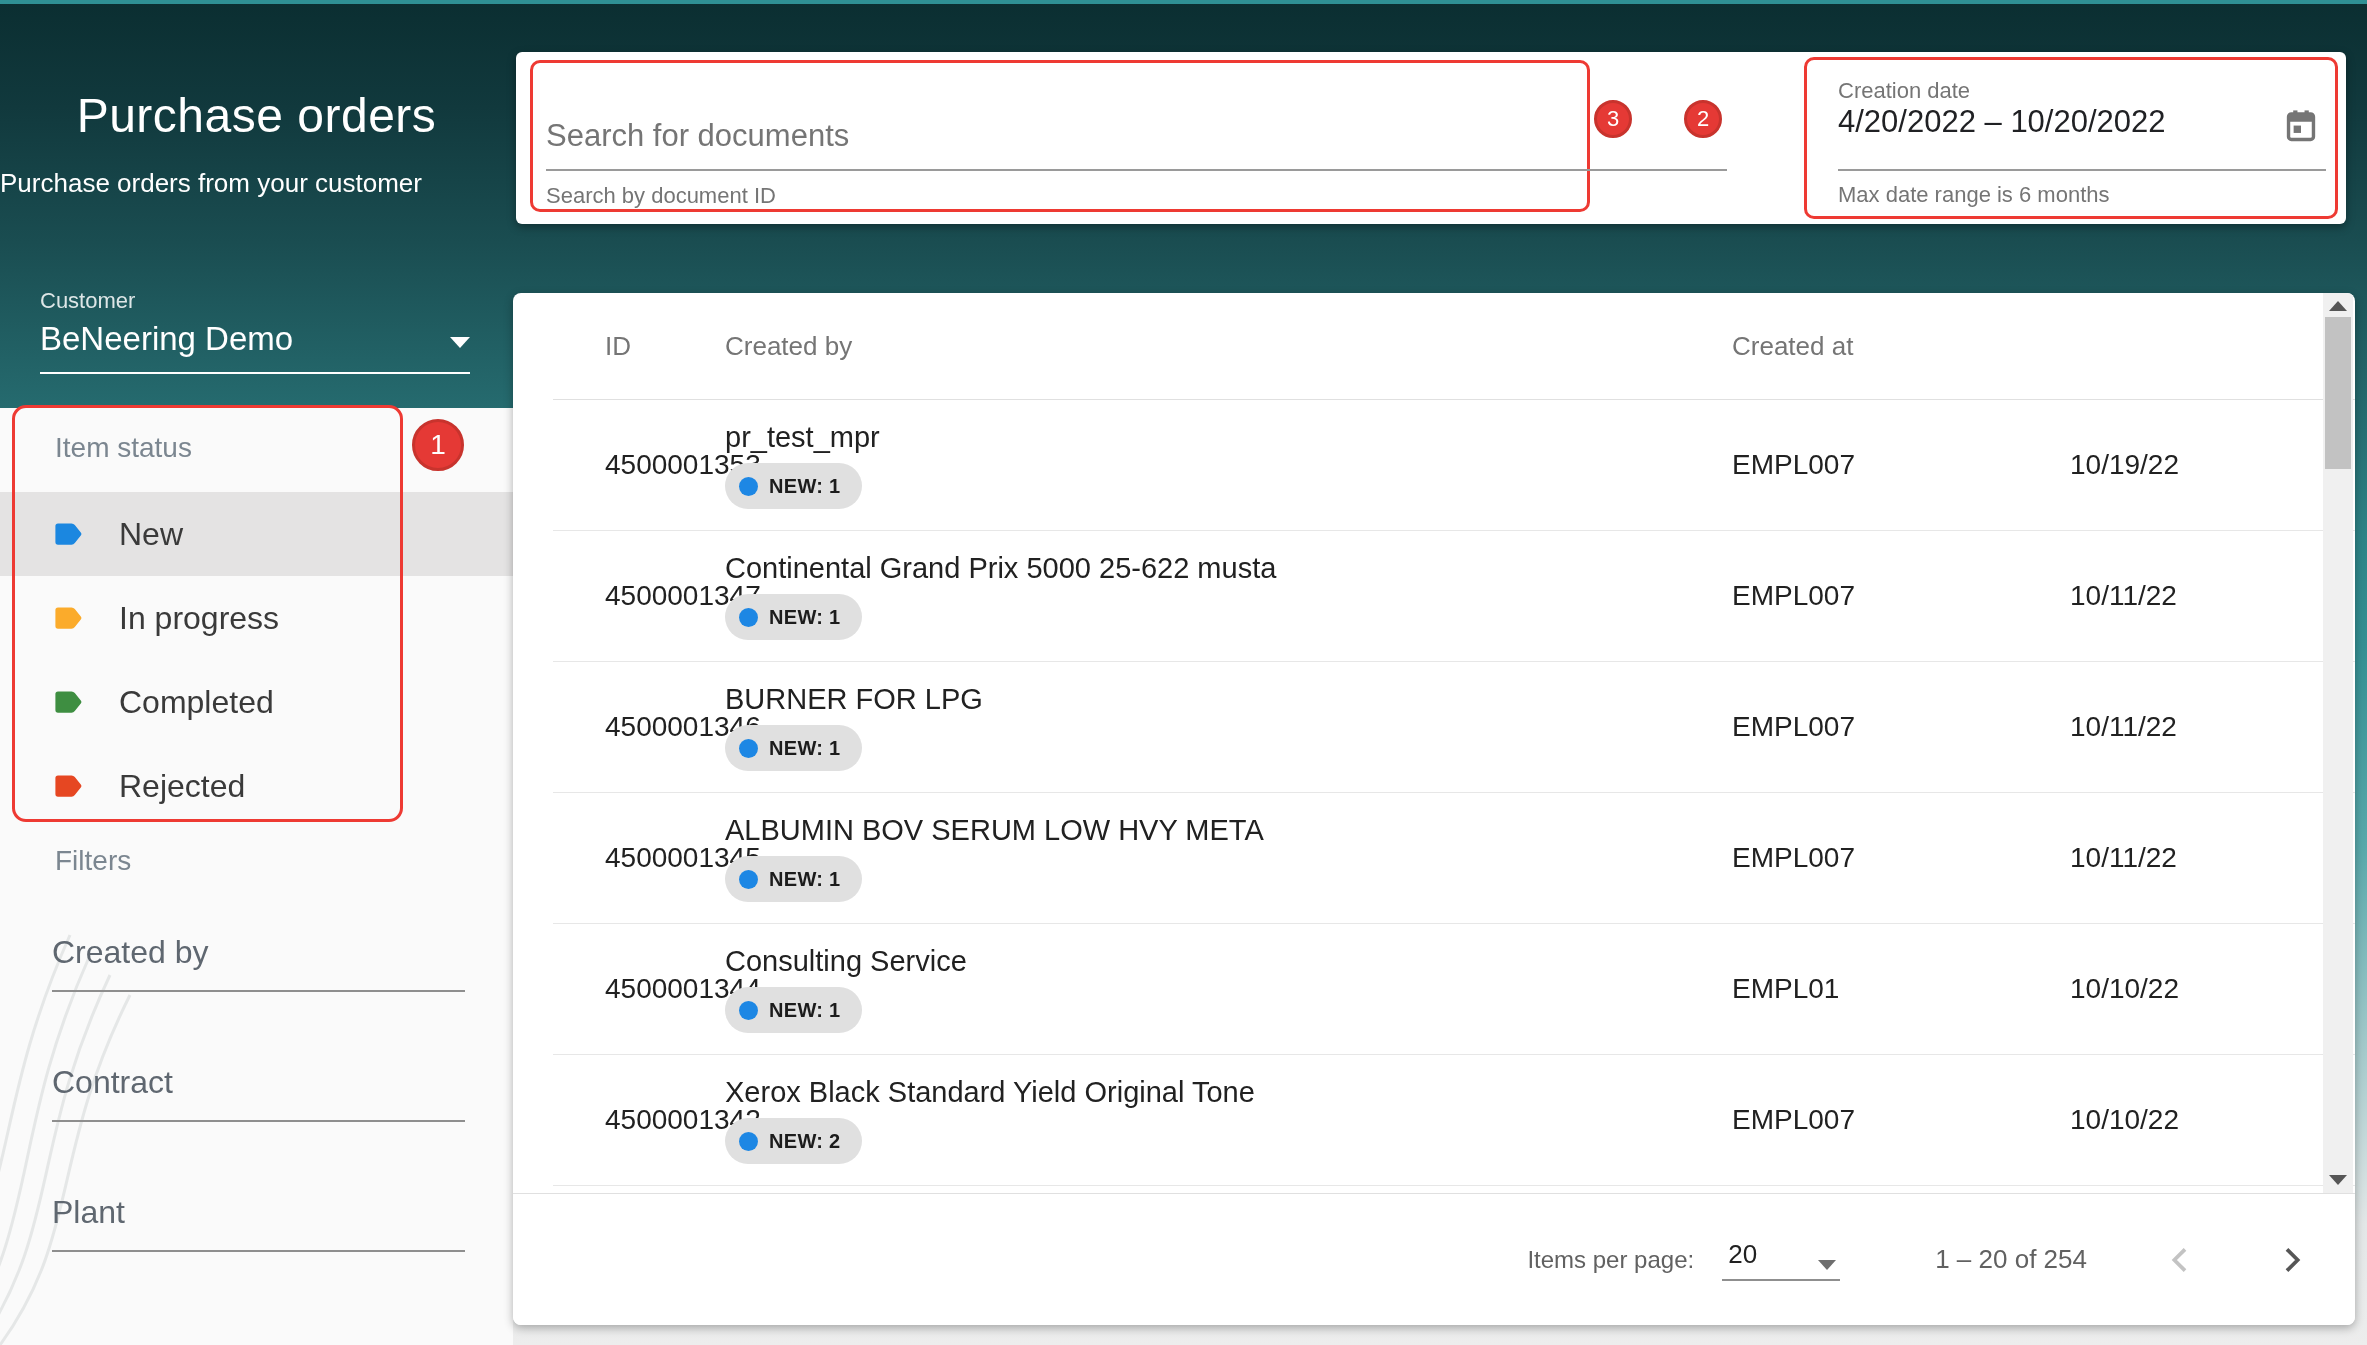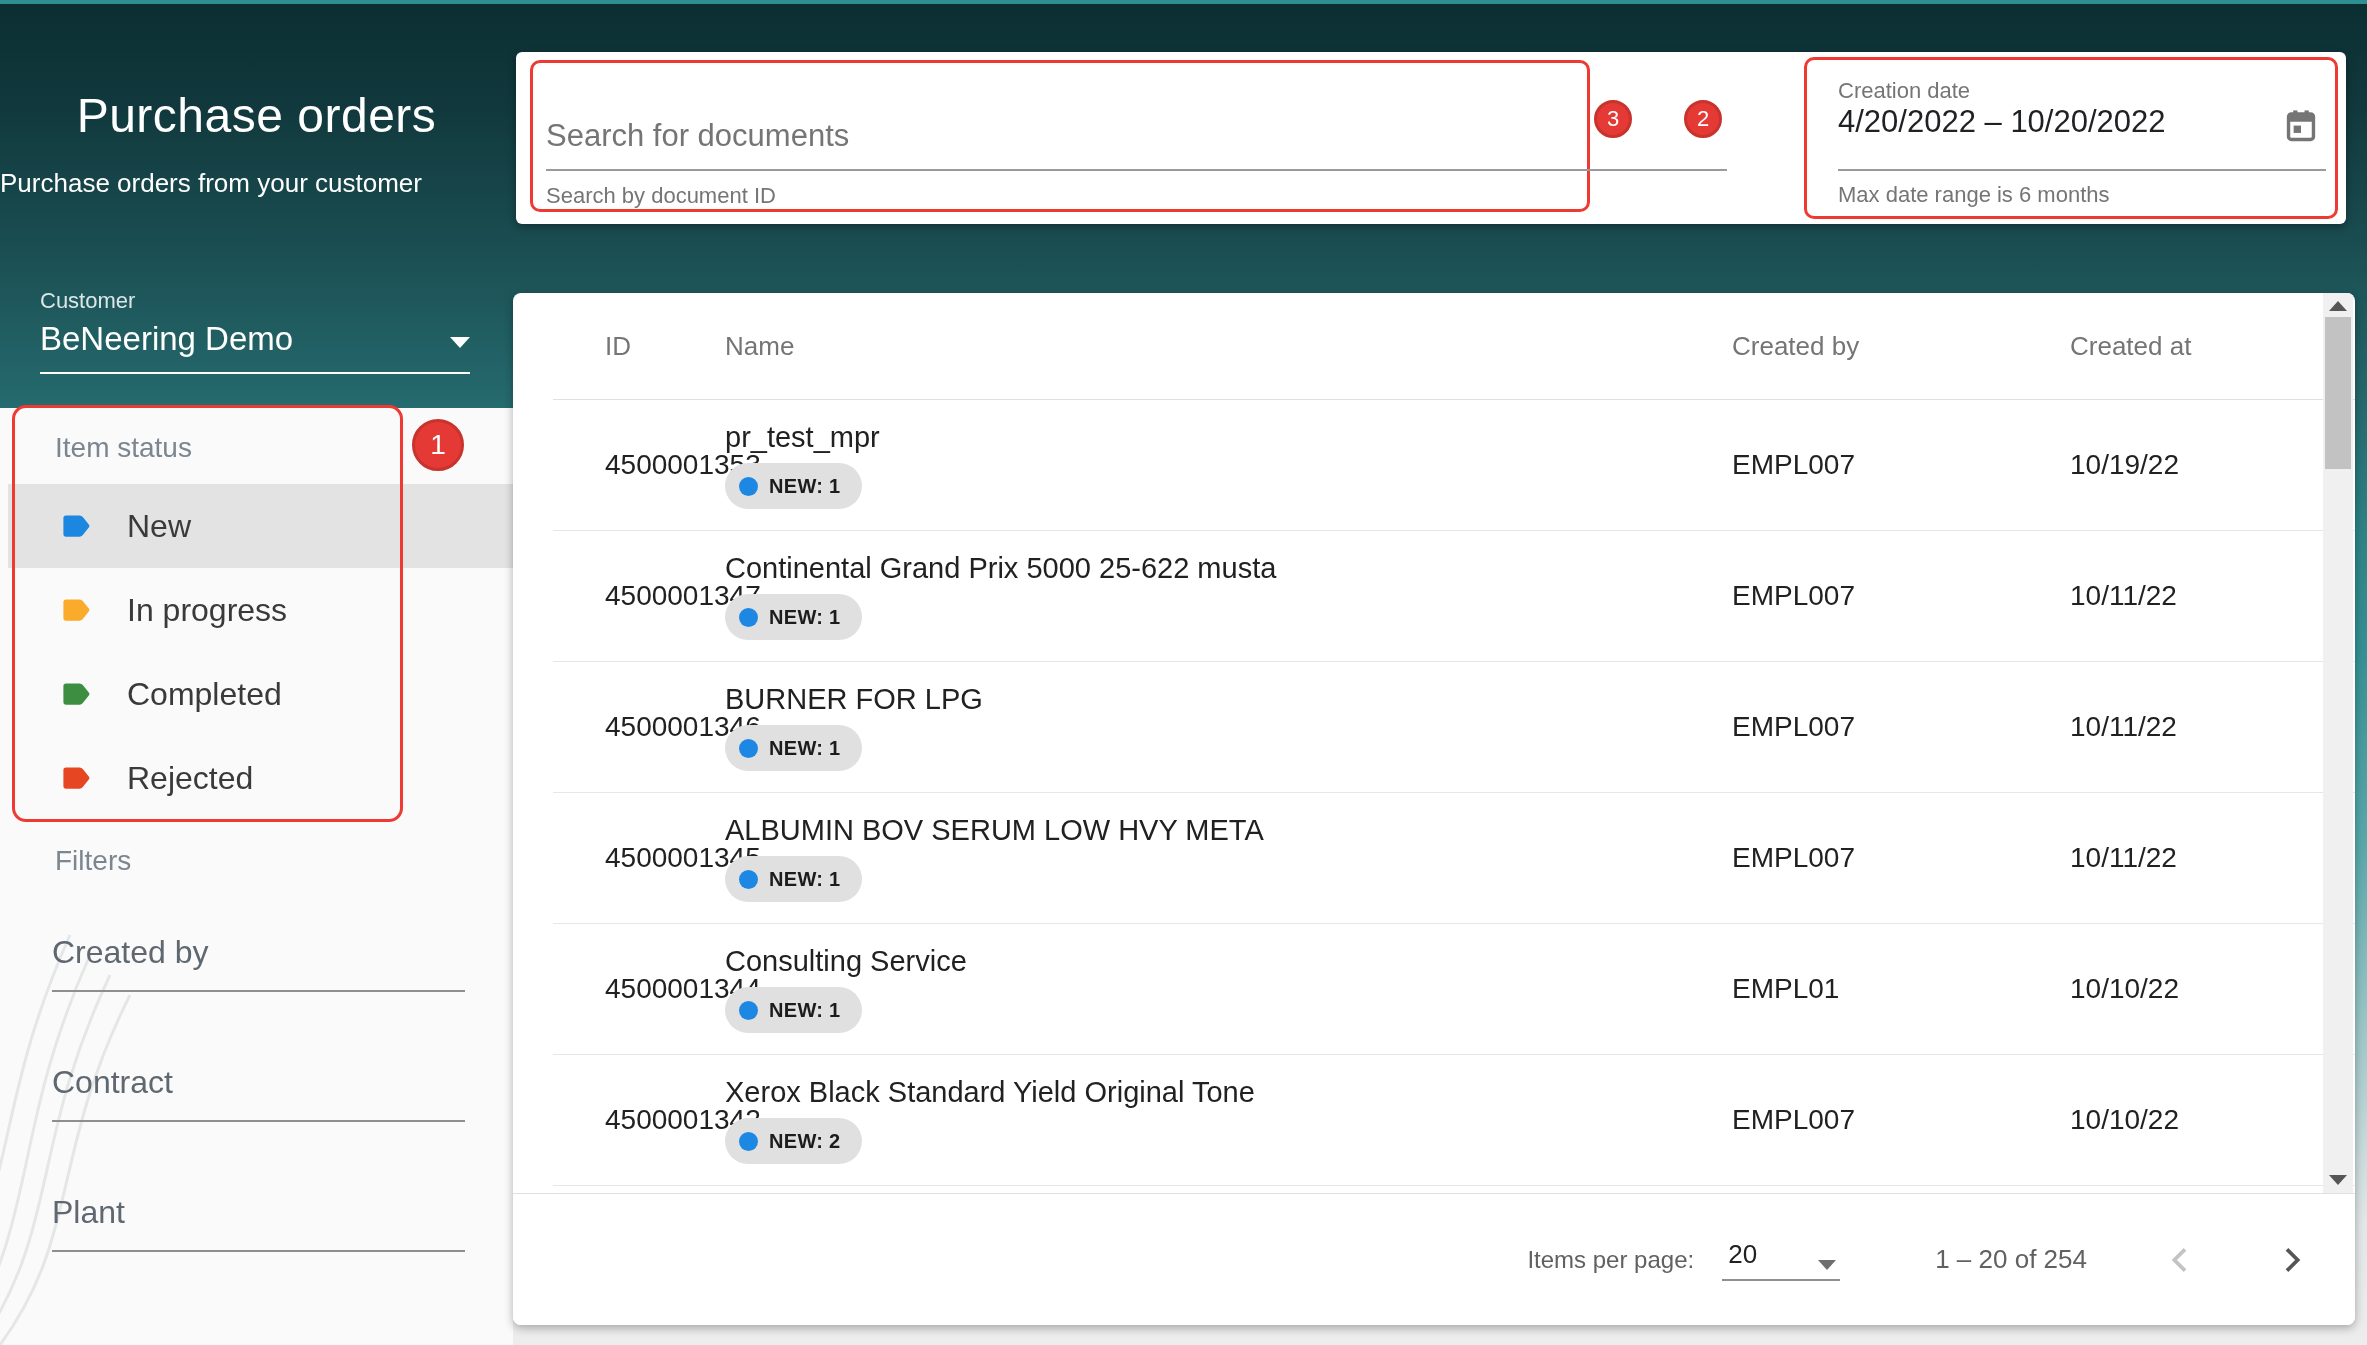--- a/index.html
+++ b/index.html
@@ -195,7 +195,6 @@
   <div class="table-card">
     <div class="tgrid thead">
         <span class="th">ID</span>
-        <span class="th">Name</span>
         <span class="th">Created by</span>
         <span class="th">Created at</span>
       </div>

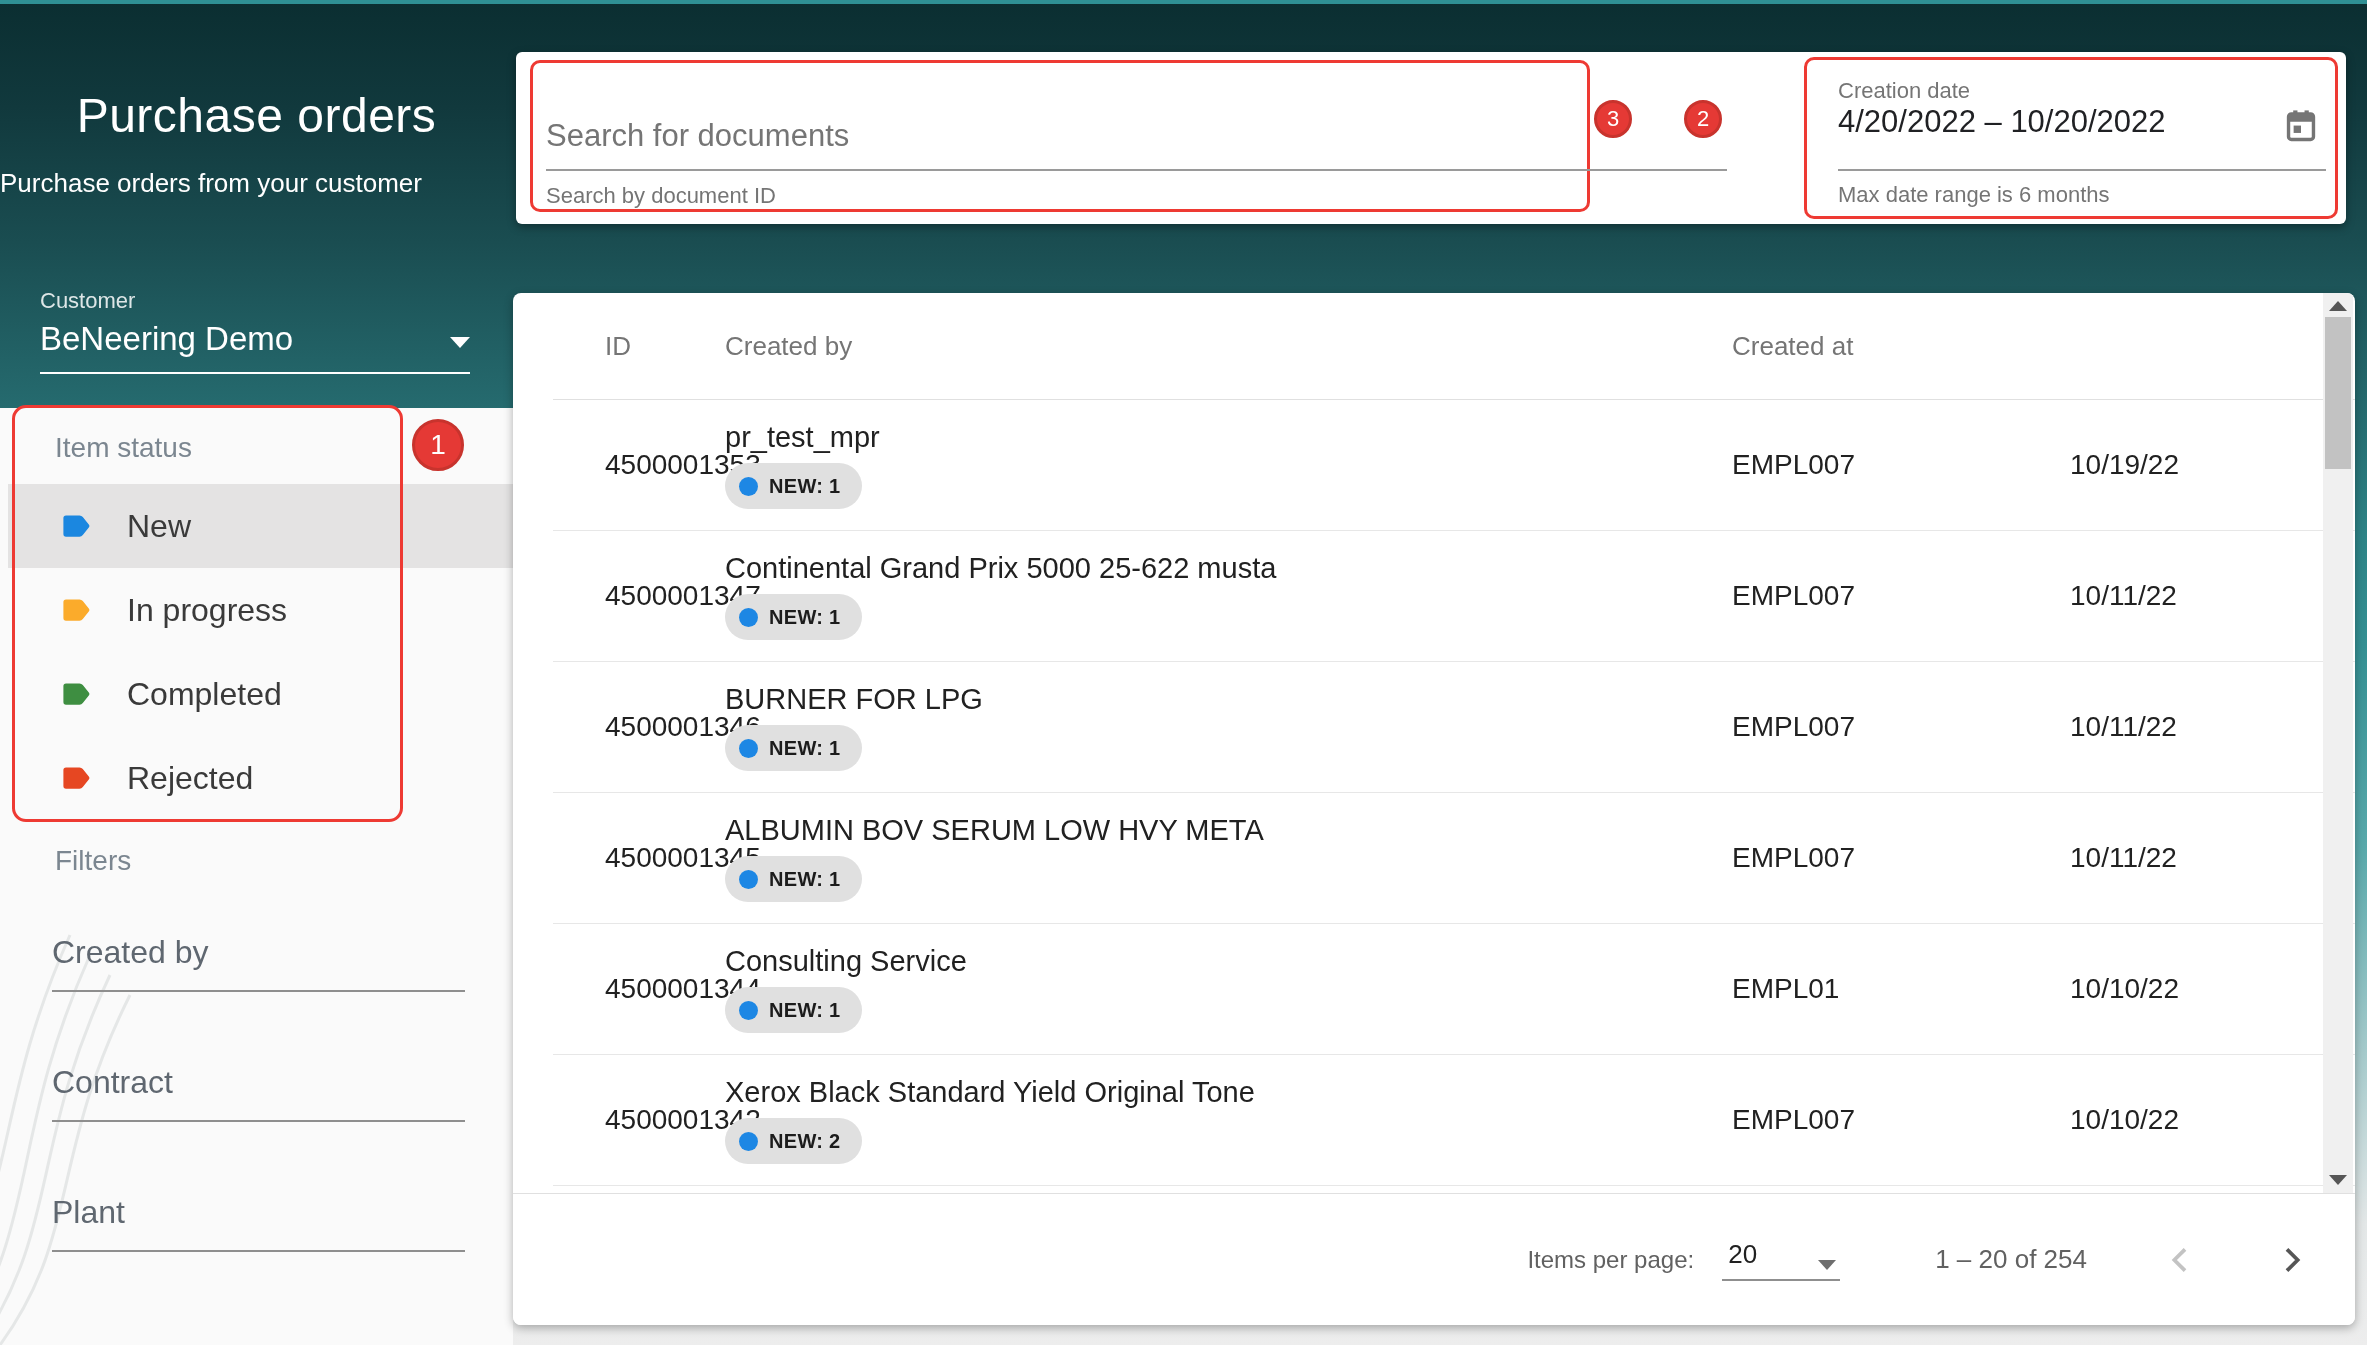--- a/index.html
+++ b/index.html
@@ -22,7 +22,7 @@
   .side-panel{position:absolute;left:0;top:408px;width:513px;height:937px;background:#fafafa;}
   .panel-heading{position:absolute;left:55px;font-size:28px;color:#7b8690;}
   .status-heading{top:24px;}
-  .status-list{position:absolute;left:0;top:76px;width:100%;padding-left:8px;}
+  .status-list{position:absolute;left:0;top:84px;width:100%;}
   .status-item{height:84px;display:flex;align-items:center;padding-left:55px;cursor:pointer;}
   .status-item.selected{background:#e4e3e3;}
   .tag-icon{display:inline-flex;width:27px;height:23px;}

